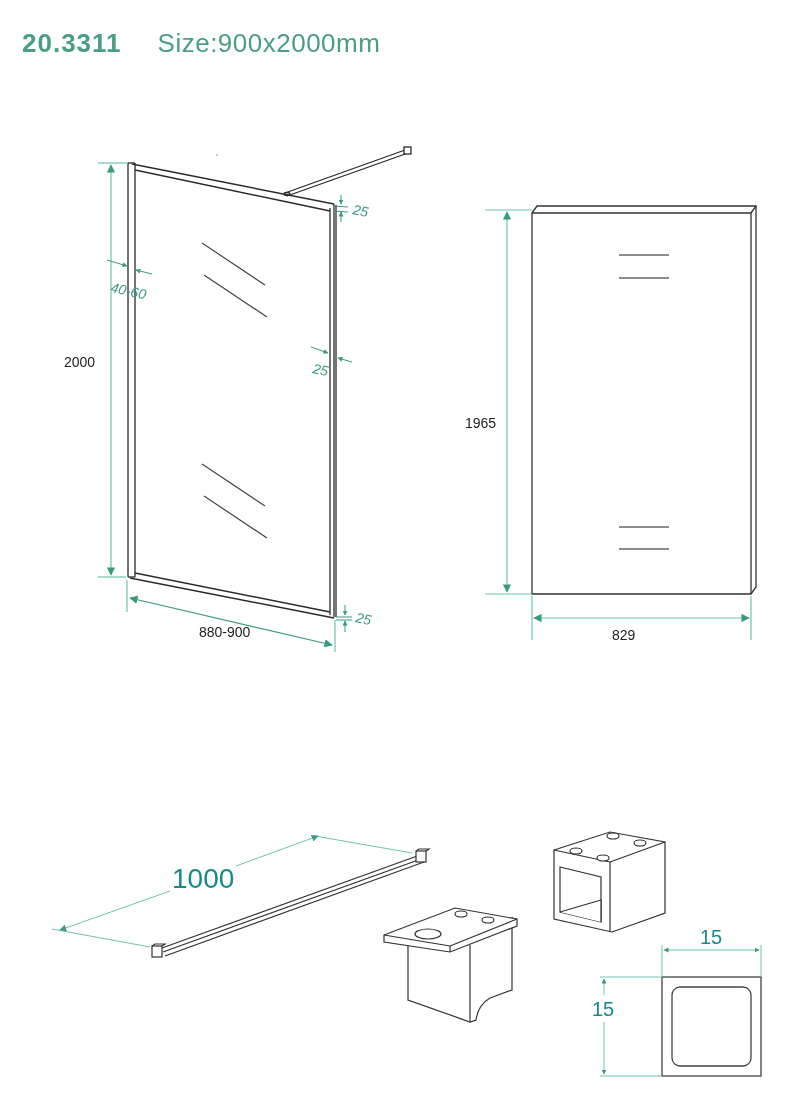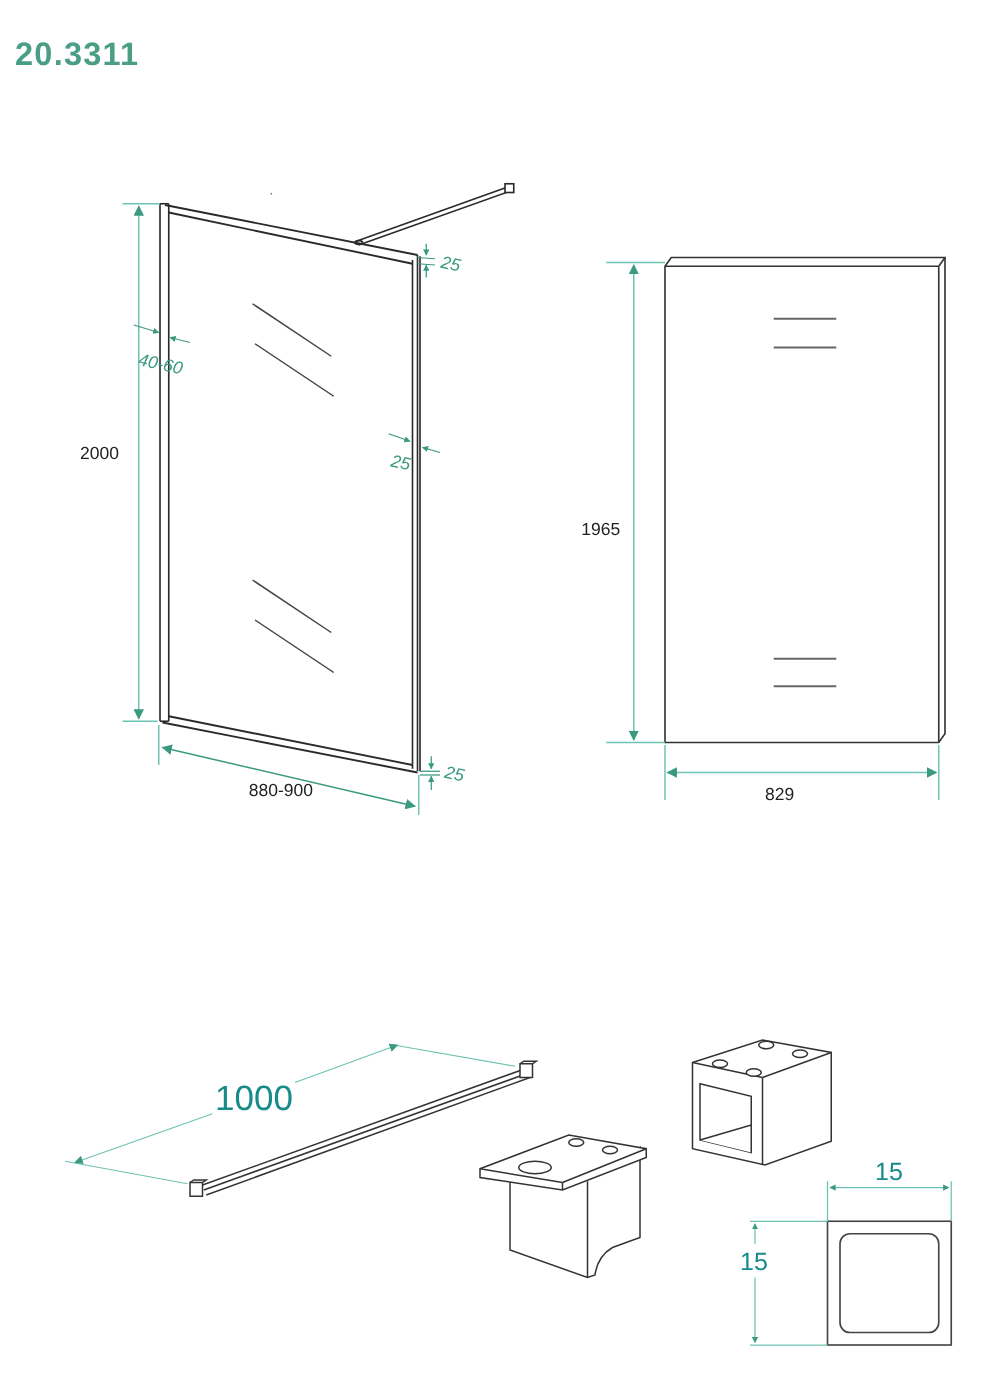--- a/index.html
+++ b/index.html
@@ -5,7 +5,7 @@
   html, body { margin: 0; padding: 0; background: #ffffff; }
   body { width: 800px; height: 1116px; position: relative; overflow: hidden;
          font-family: "Liberation Sans", sans-serif; }
-  .header { position: absolute; left: 12px; top: 28px; height: 36px; display: flex; align-items: baseline; }
+  .header { position: absolute; left: 22px; top: 28px; height: 36px; display: flex; align-items: baseline; }
   .code { font-size: 26px; font-weight: bold; color: #4a9e86; letter-spacing: 1px; }
   .size { font-size: 26px; color: #4a9e86; margin-left: 36px; letter-spacing: 0.5px; }
   svg { position: absolute; left: 0; top: 0; }

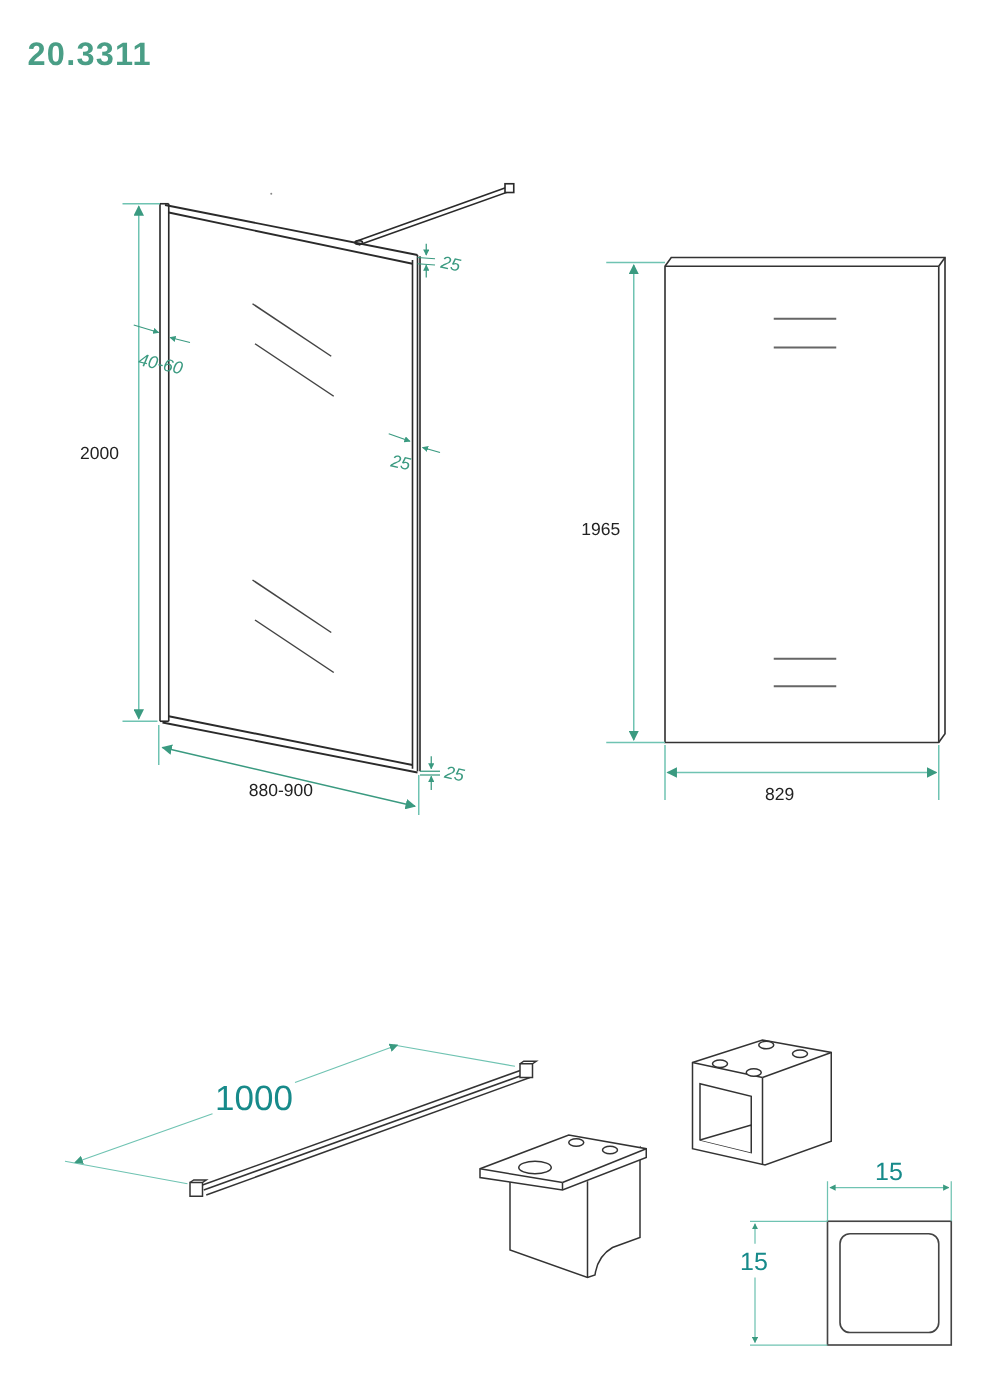--- a/index.html
+++ b/index.html
@@ -18,6 +18,7 @@
 
 <div class="header">
   <span class="code">20.3311</span>
+  <span class="size">Size:900x2000mm</span>
 </div>
 
 <svg width="800" height="1116" viewBox="0 0 800 1116">

